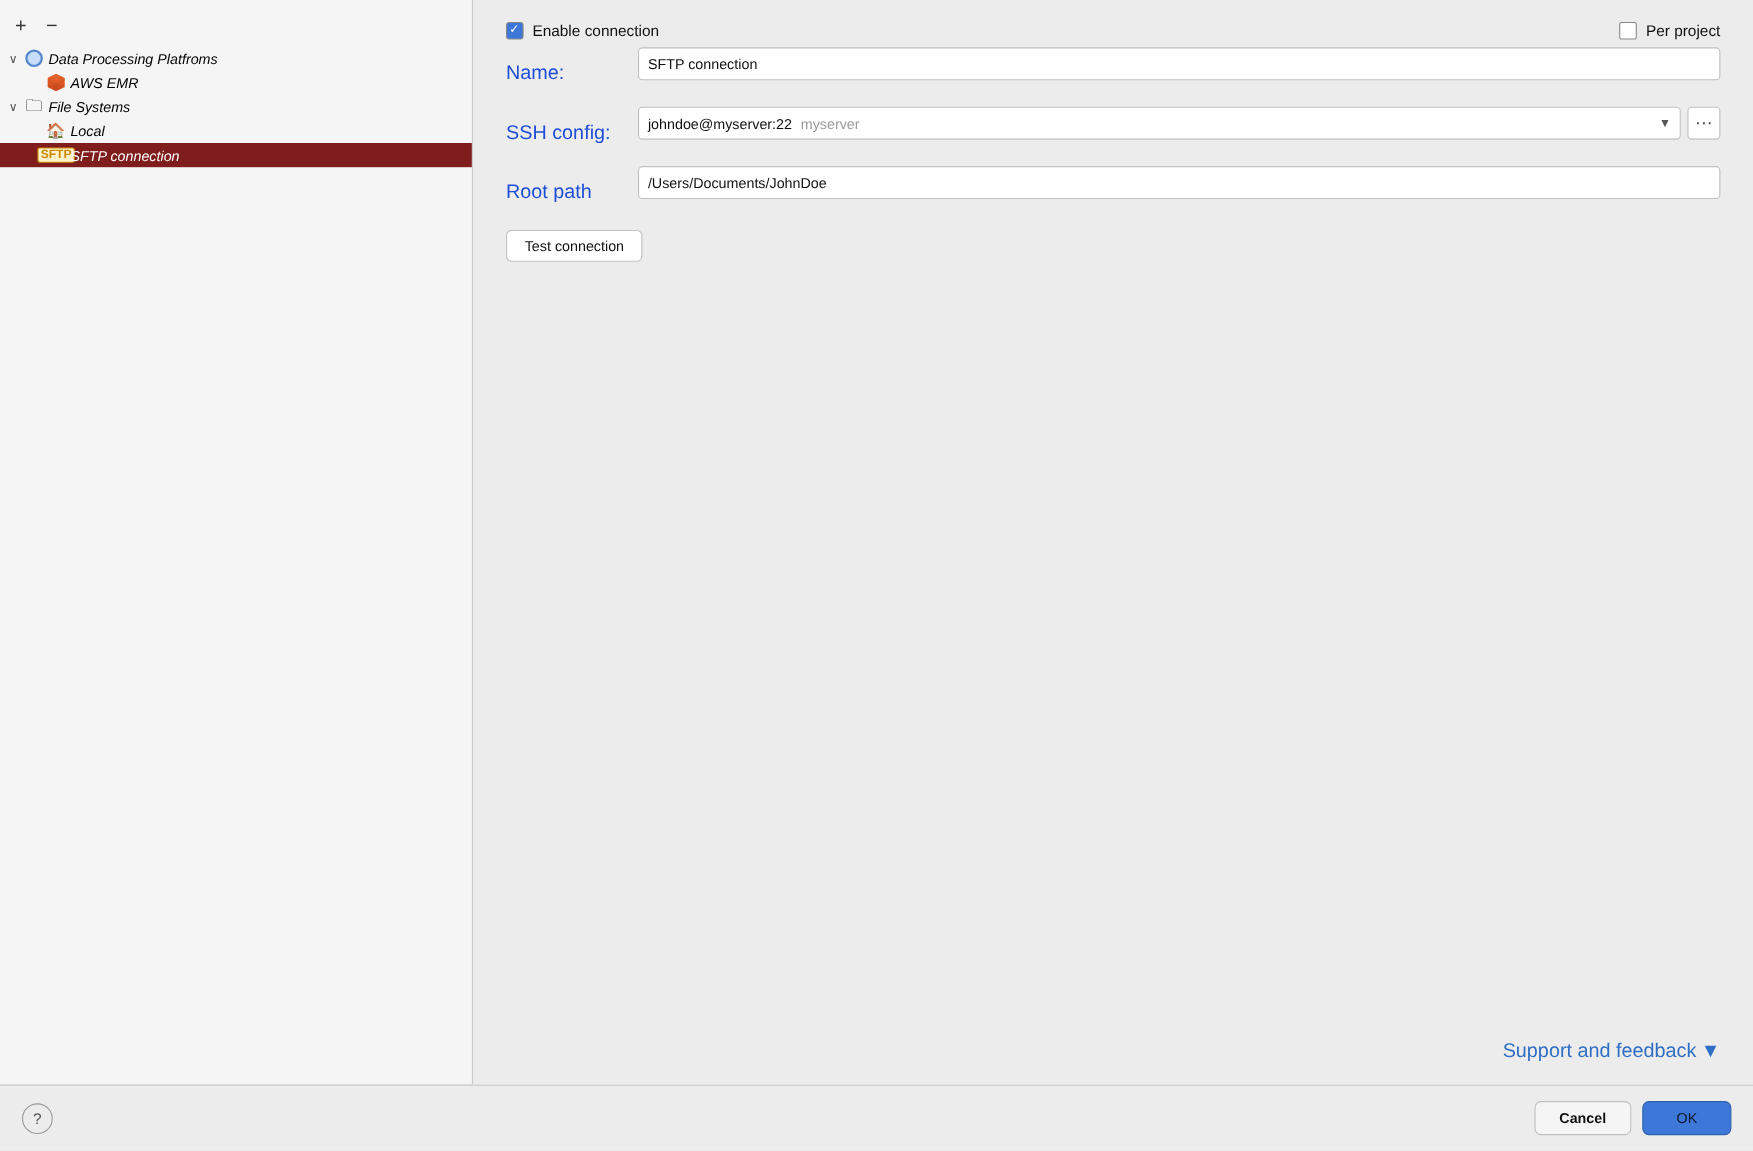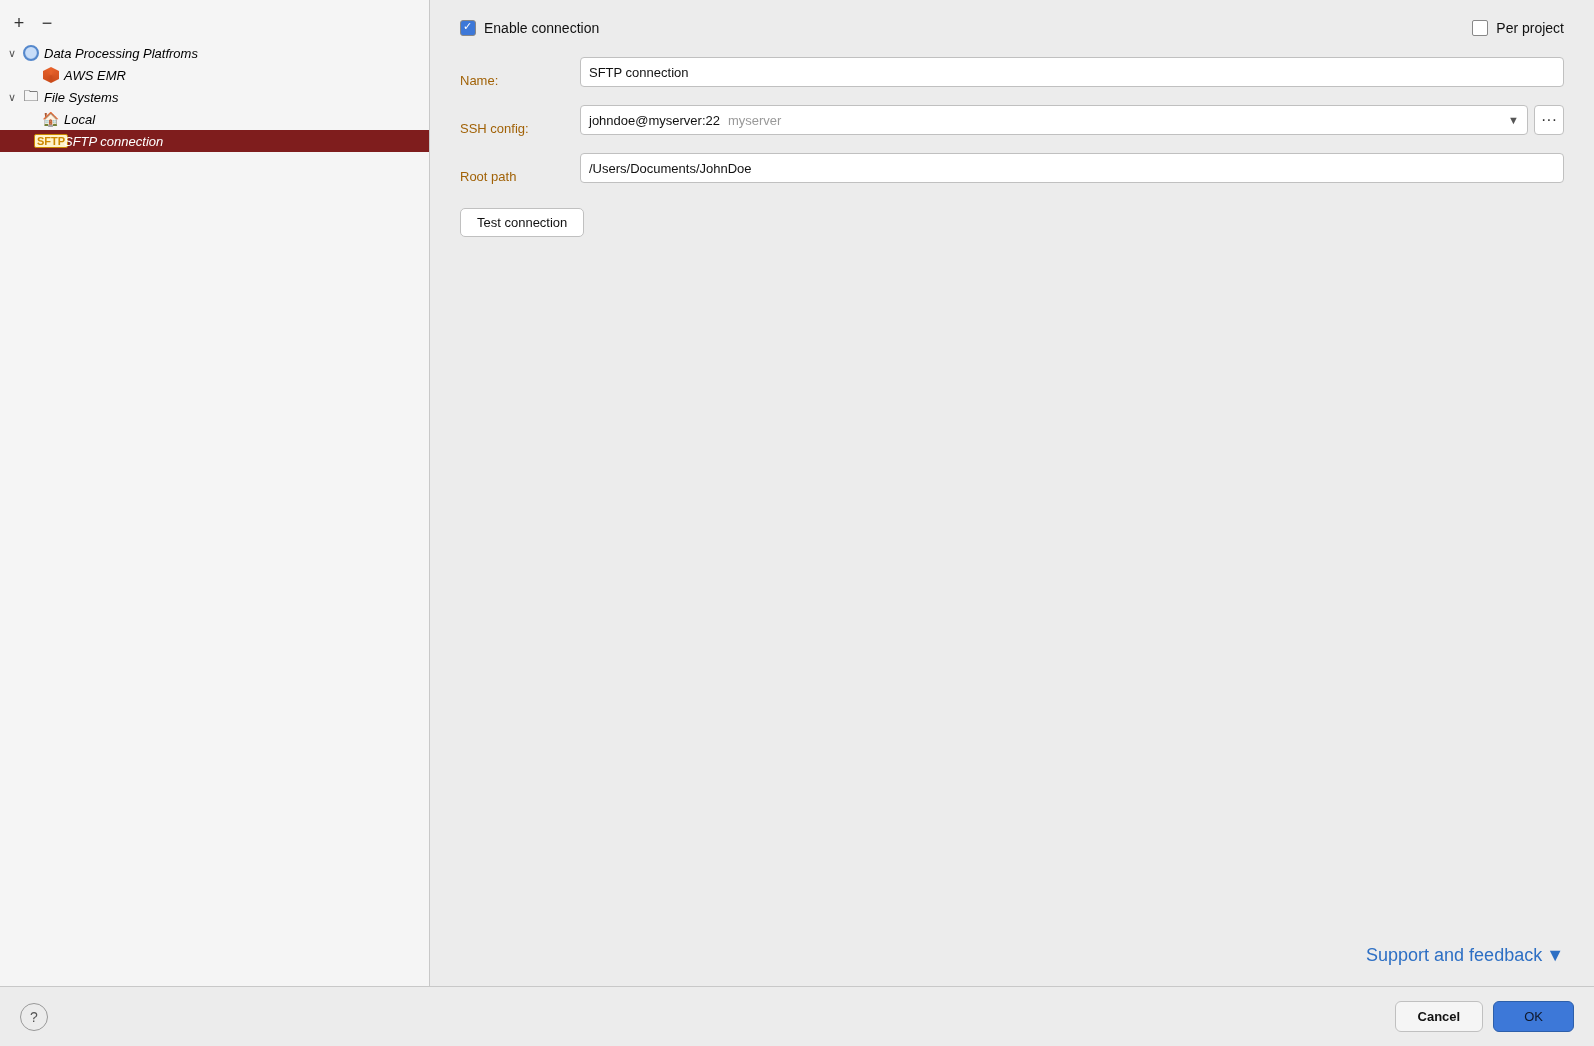--- a/index.html
+++ b/index.html
@@ -151,7 +151,7 @@
       display: flex;
       align-items: center;
       justify-content: space-between;
-      margin-bottom: 20px;
+      margin-bottom: 3px;
     }
 
     .enable-left {

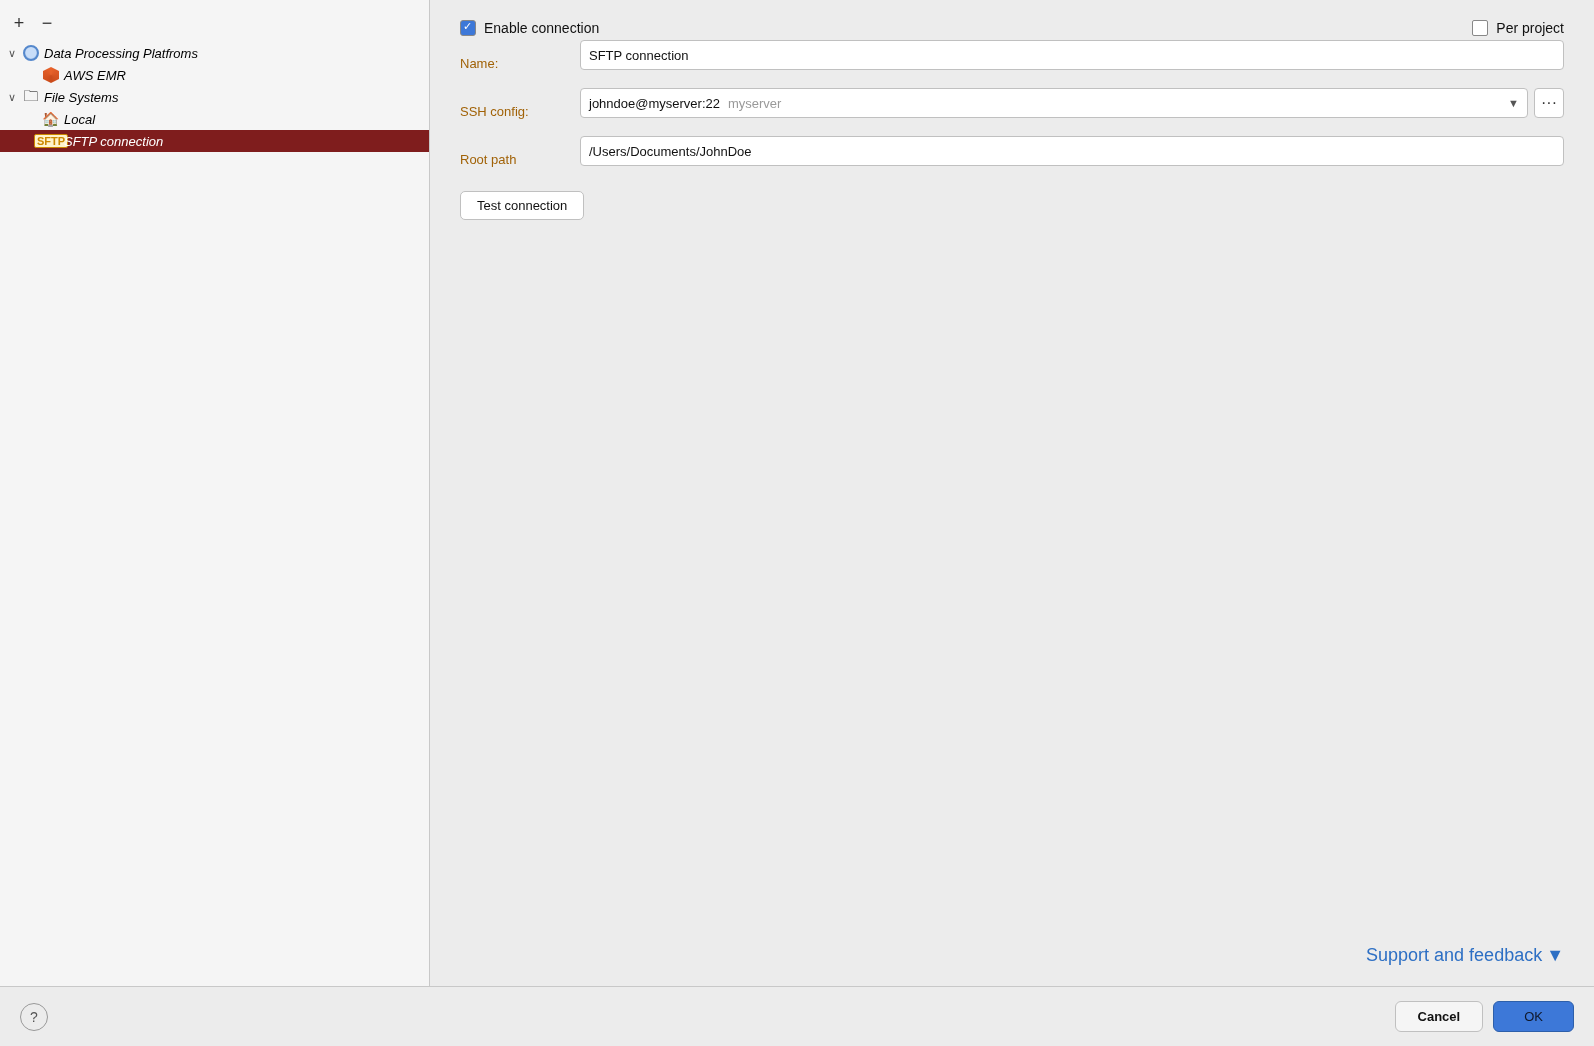--- a/index.html
+++ b/index.html
@@ -210,8 +210,8 @@
 
     .form-label {
       width: 120px;
-      font-size: 13px;
-      color: #a16207;
+      font-size: 18px;
+      color: #1d4ed8;
       flex-shrink: 0;
       margin-top: 17px;
     }

